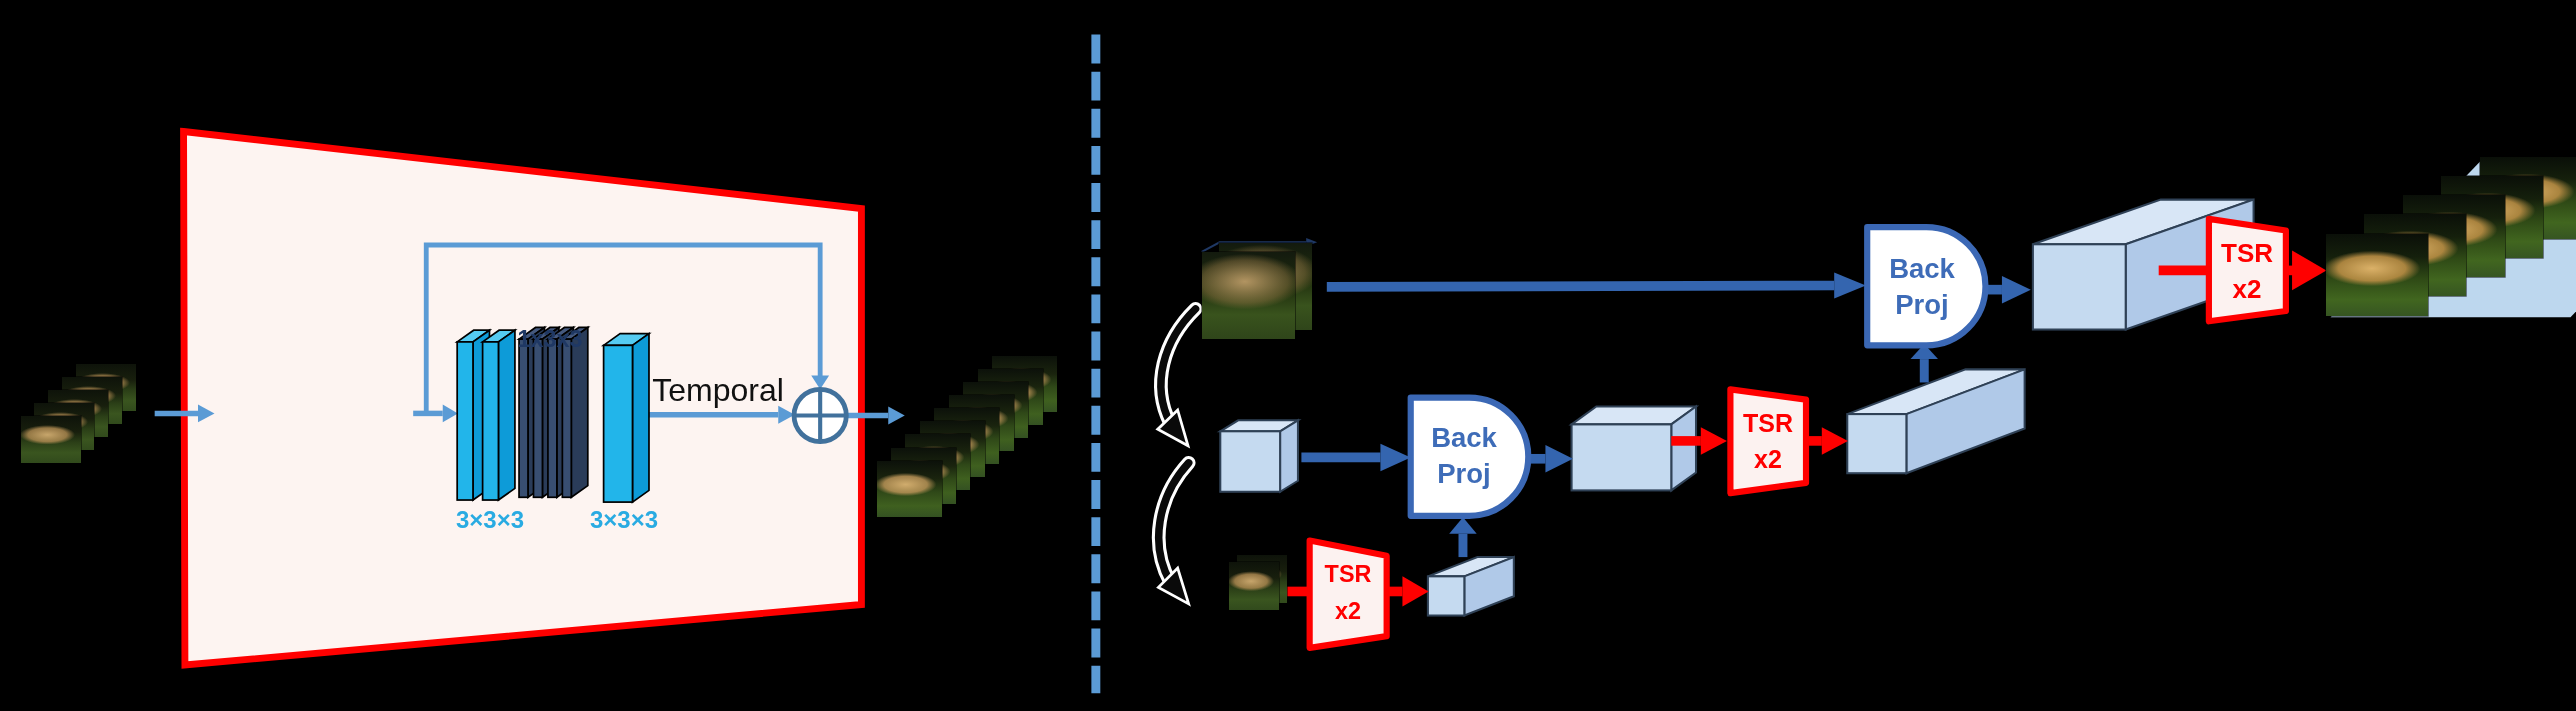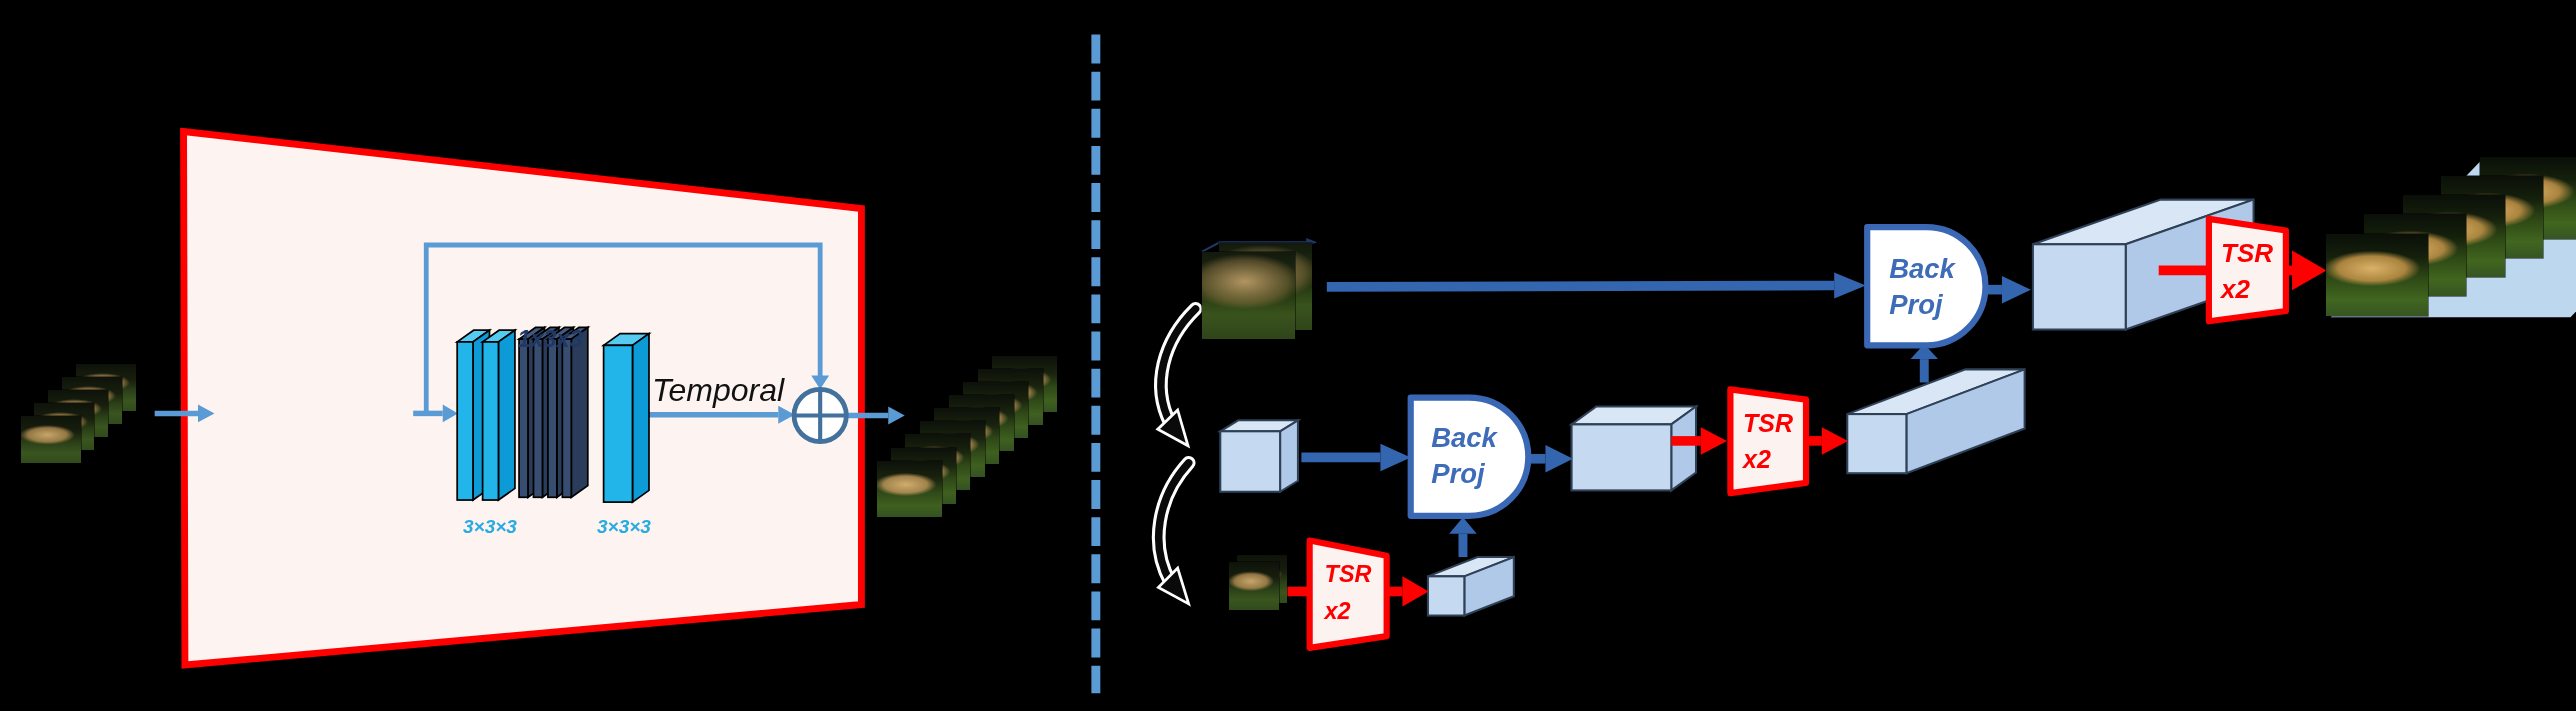--- a/index.html
+++ b/index.html
@@ -55,7 +55,7 @@
     linear-gradient(180deg,#0a0f08 0%,#15200c 28%,#2f4a16 55%,#41661f 80%,#365522 100%);}
 
   
-  .lbl{position:absolute;transform:translate(-50%,-50%);text-align:left;white-space:nowrap;font-style:italic;}
+  .lbl{position:absolute;transform:translate(-50%,-50%);text-align:center;white-space:nowrap;}
   .module-box{position:absolute;left:218px;top:361px;width:195px;height:104px;
     background:var(--module_fill);border:2.7px solid var(--module_border);border-radius:18px;
     color:#fff;font-size:27.5px;line-height:33px;display:flex;flex-direction:column;

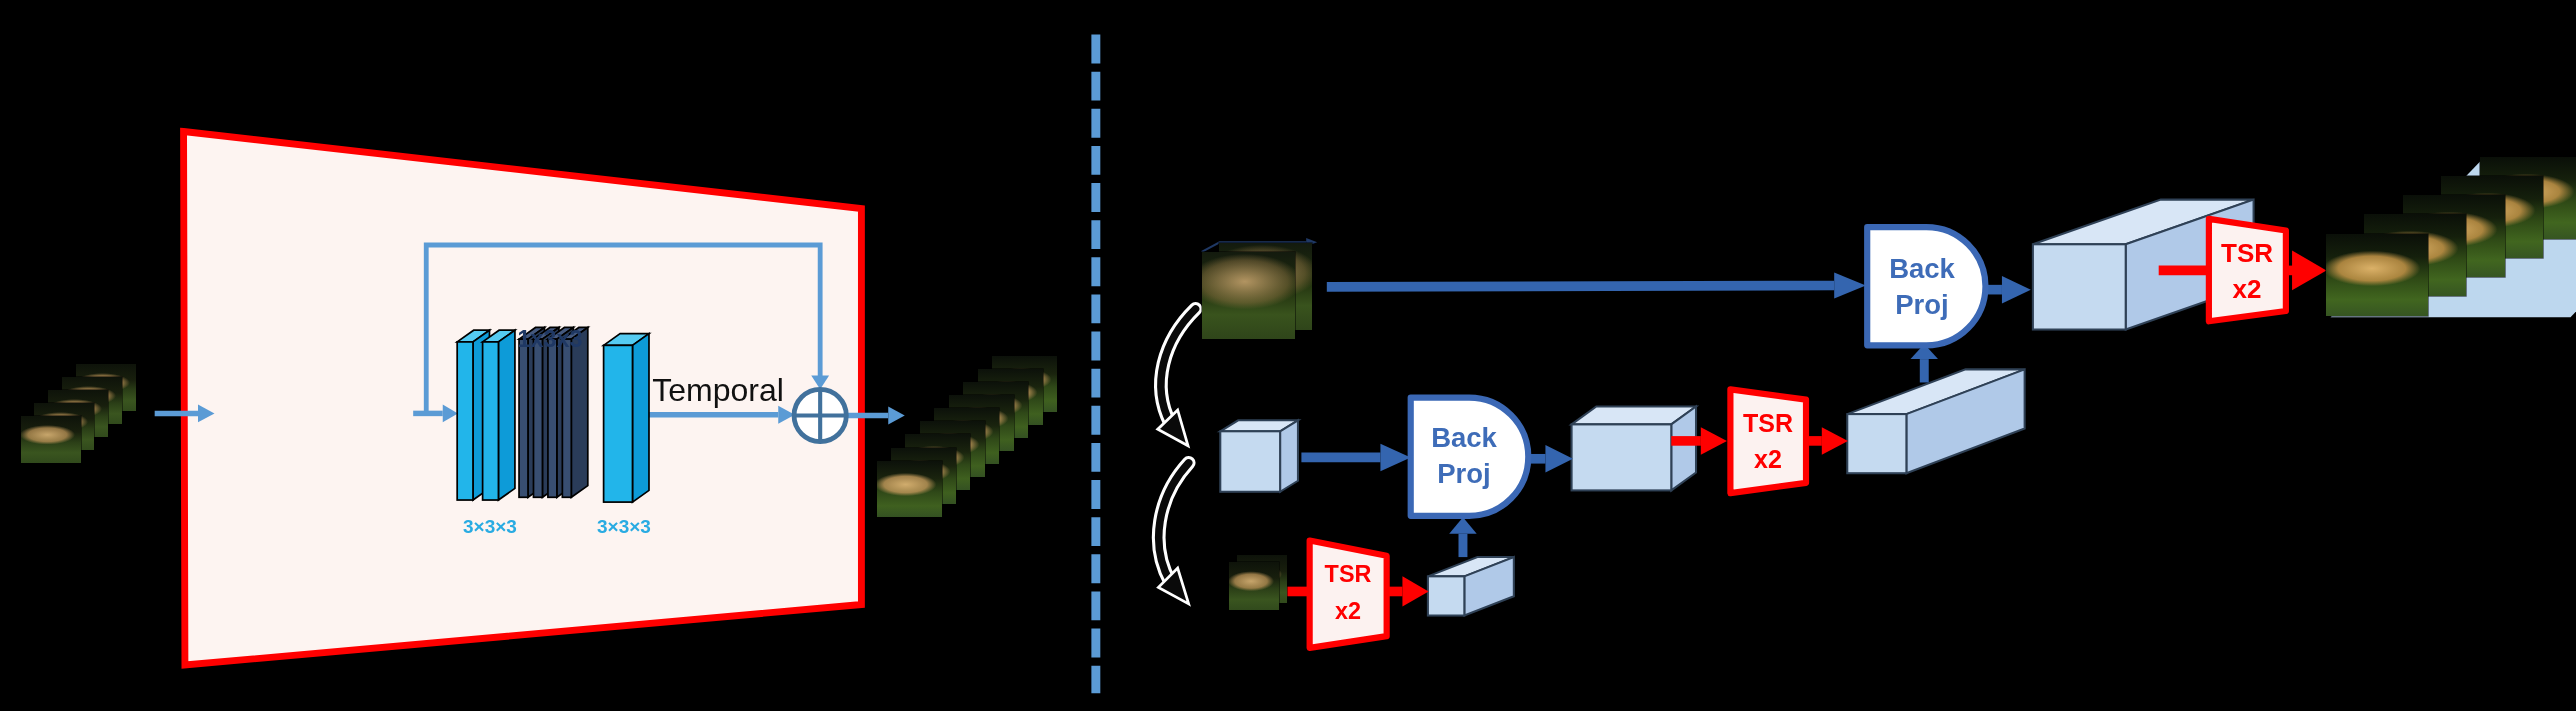--- a/index.html
+++ b/index.html
@@ -61,7 +61,7 @@
     color:#fff;font-size:27.5px;line-height:33px;display:flex;flex-direction:column;
     align-items:center;justify-content:center;text-align:center;}
   .kernel-navy{color:var(--kernel_navy_text);font-weight:bold;font-size:23.4px;margin-top:32px;}
-  .kernel-cyan{color:var(--kernel_cyan_text);font-weight:bold;font-size:19px;margin-top:7px;}
+  .kernel-cyan{color:var(--kernel_cyan_text);font-weight:bold;font-size:24px;}
   .residual{color:var(--residual_text);font-size:32px;}
   .bp-lbl{color:var(--backproj_text);font-weight:bold;font-size:27.5px;line-height:36px;}
   .tsr-lbl{color:var(--red_arrow);font-weight:bold;}

